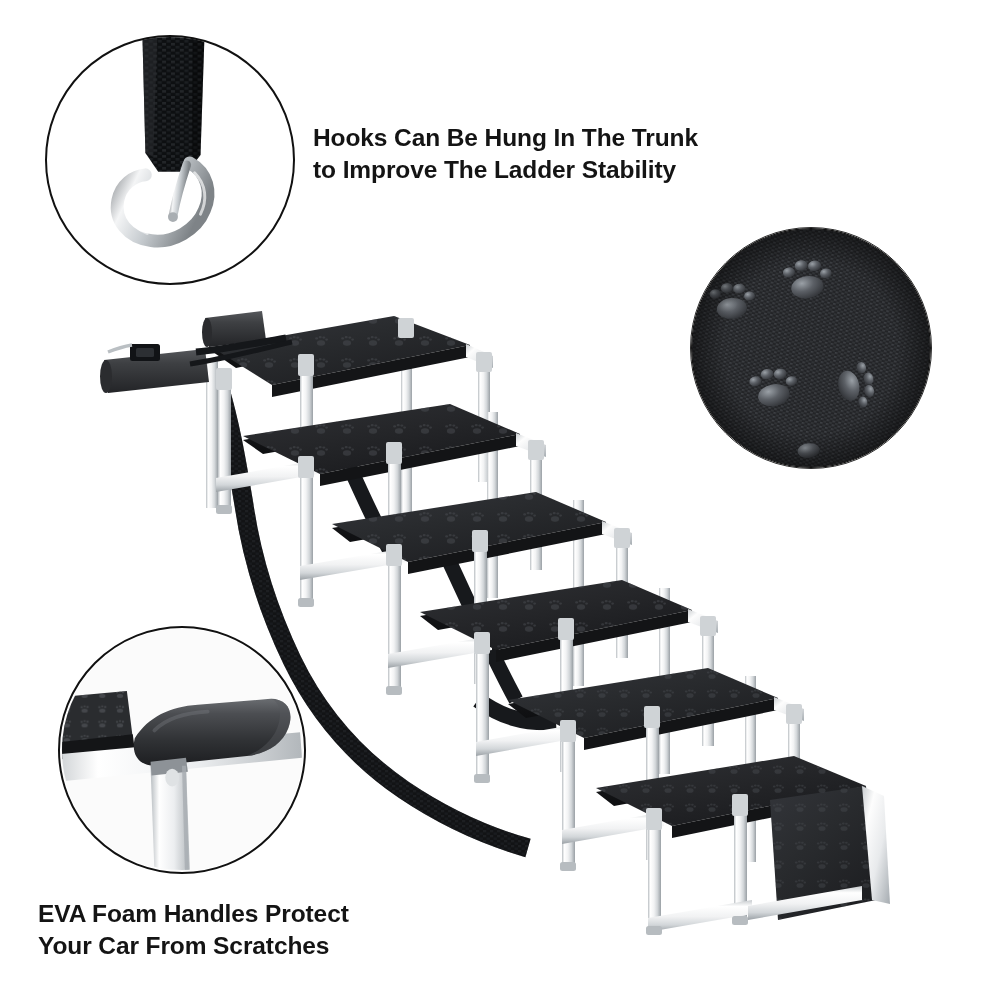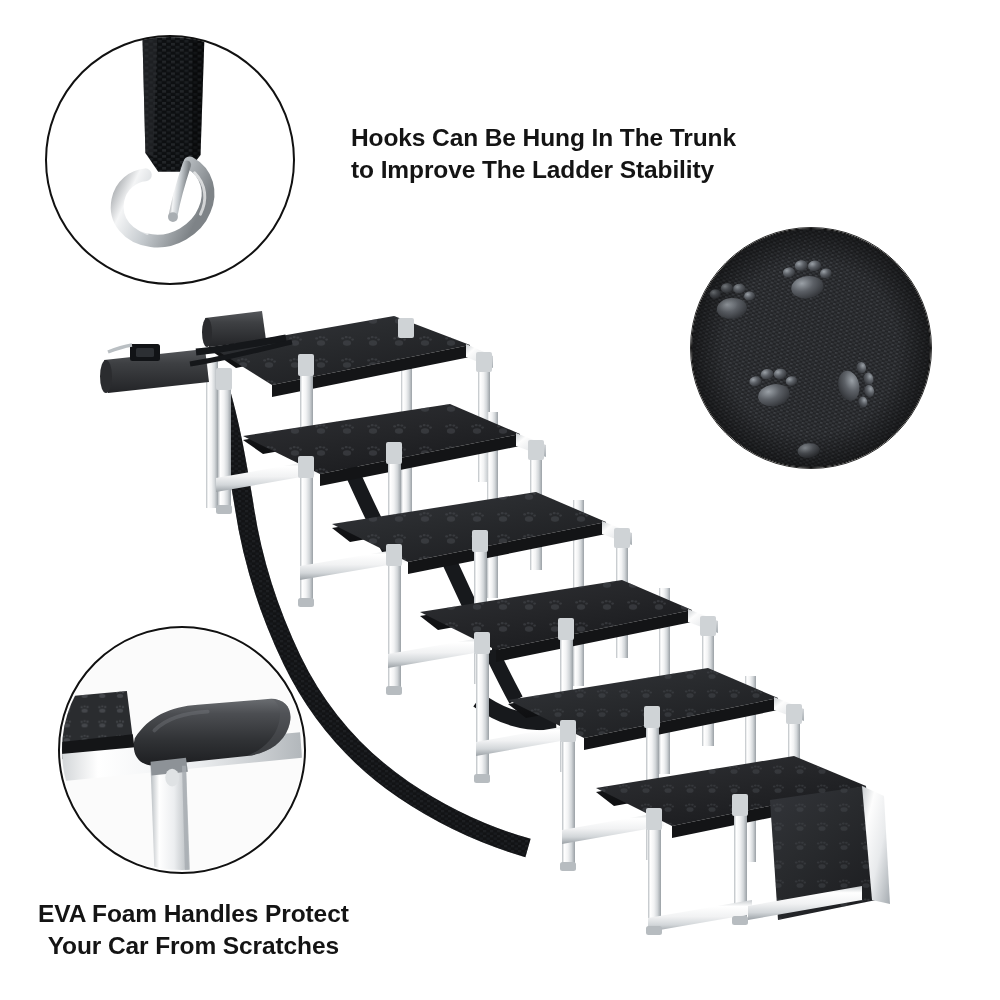--- a/index.html
+++ b/index.html
@@ -23,7 +23,7 @@
     white-space: pre-line;
     letter-spacing: -0.1px;
   }
-  #cap-hooks   { left: 313px; top: 122px; font-size: 24.5px; margin-left: 38px; }
+  #cap-hooks   { left: 313px; top: 122px; font-size: 24.5px; }
   #cap-antislip{ left: 640px; top: 486px; font-size: 24.5px; }
   #cap-eva     { left: 38px;  top: 898px; font-size: 24.5px; text-align: center; }
 

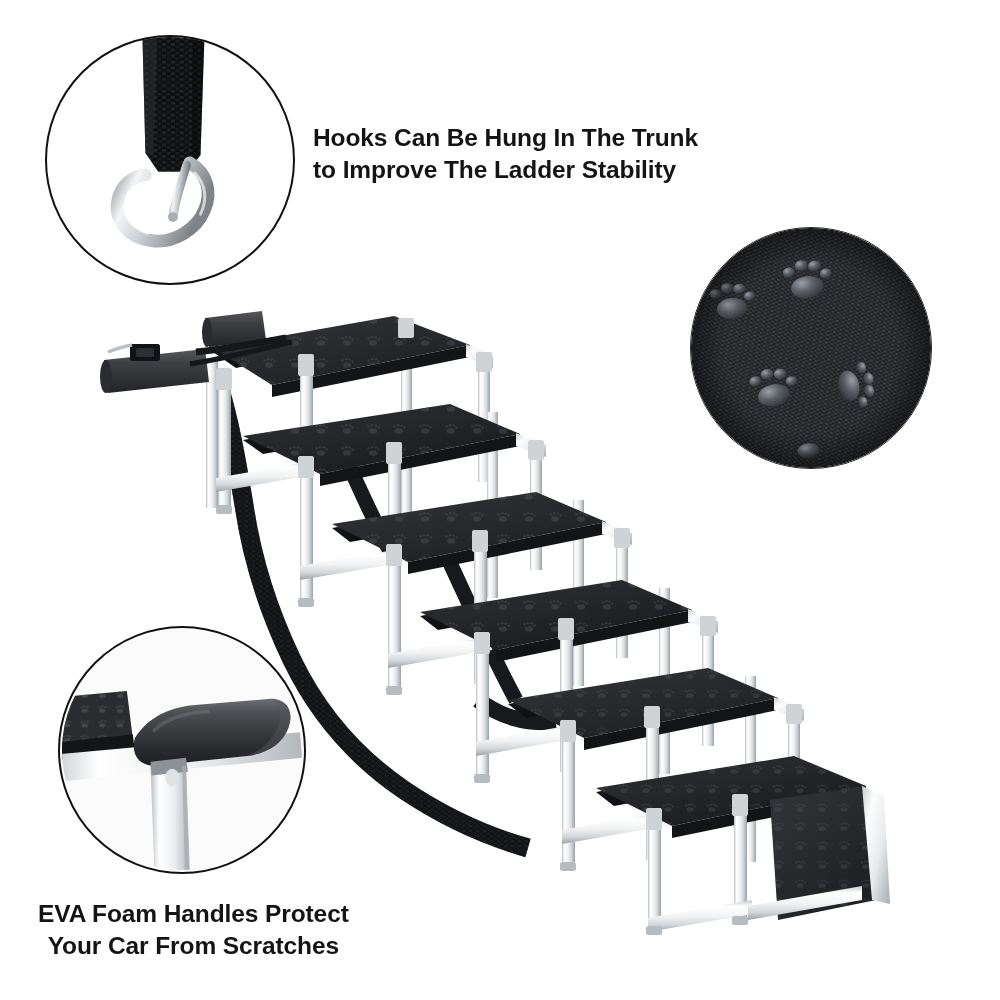--- a/index.html
+++ b/index.html
@@ -25,7 +25,7 @@
   }
   #cap-hooks   { left: 313px; top: 122px; font-size: 24.5px; }
   #cap-antislip{ left: 640px; top: 486px; font-size: 24.5px; }
-  #cap-eva     { left: 38px;  top: 898px; font-size: 24.5px; text-align: center; }
+  #cap-eva     { left: 38px;  top: 898px; font-size: 24.5px; }
 
   
   .callout {

